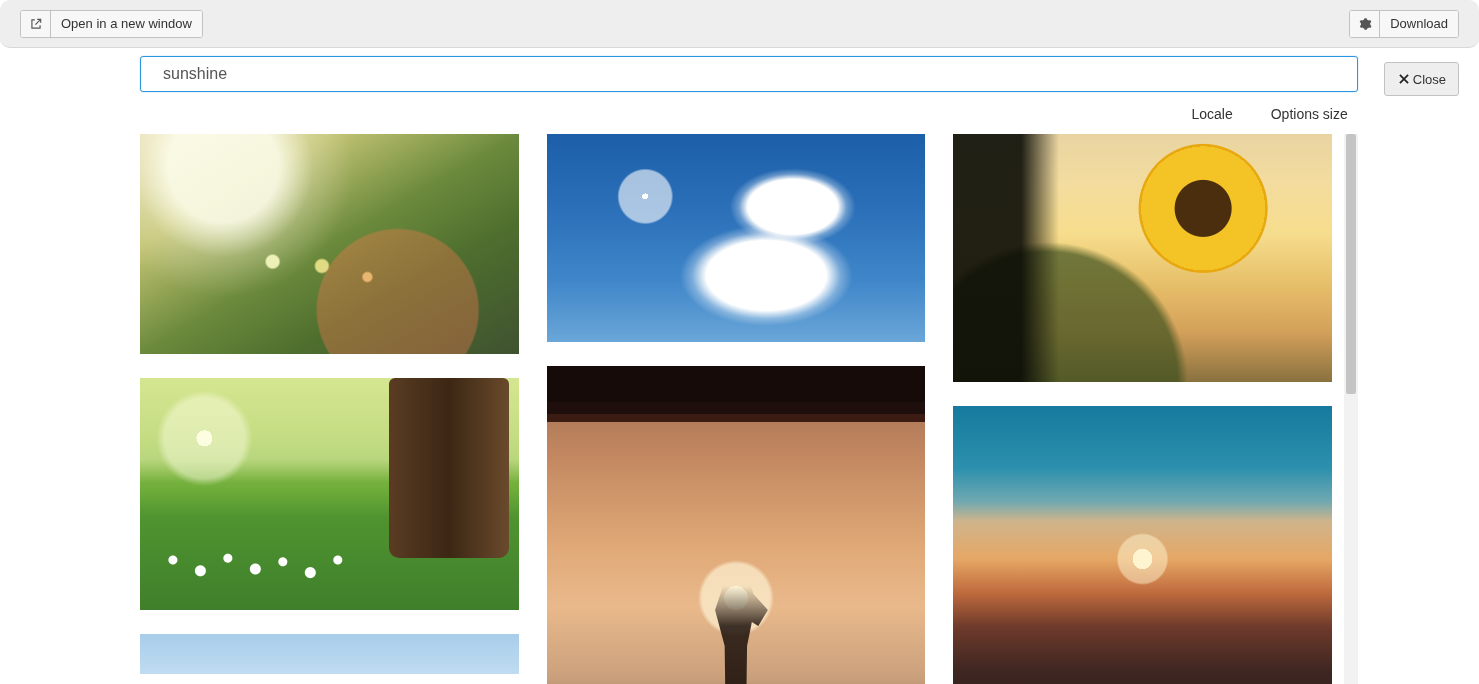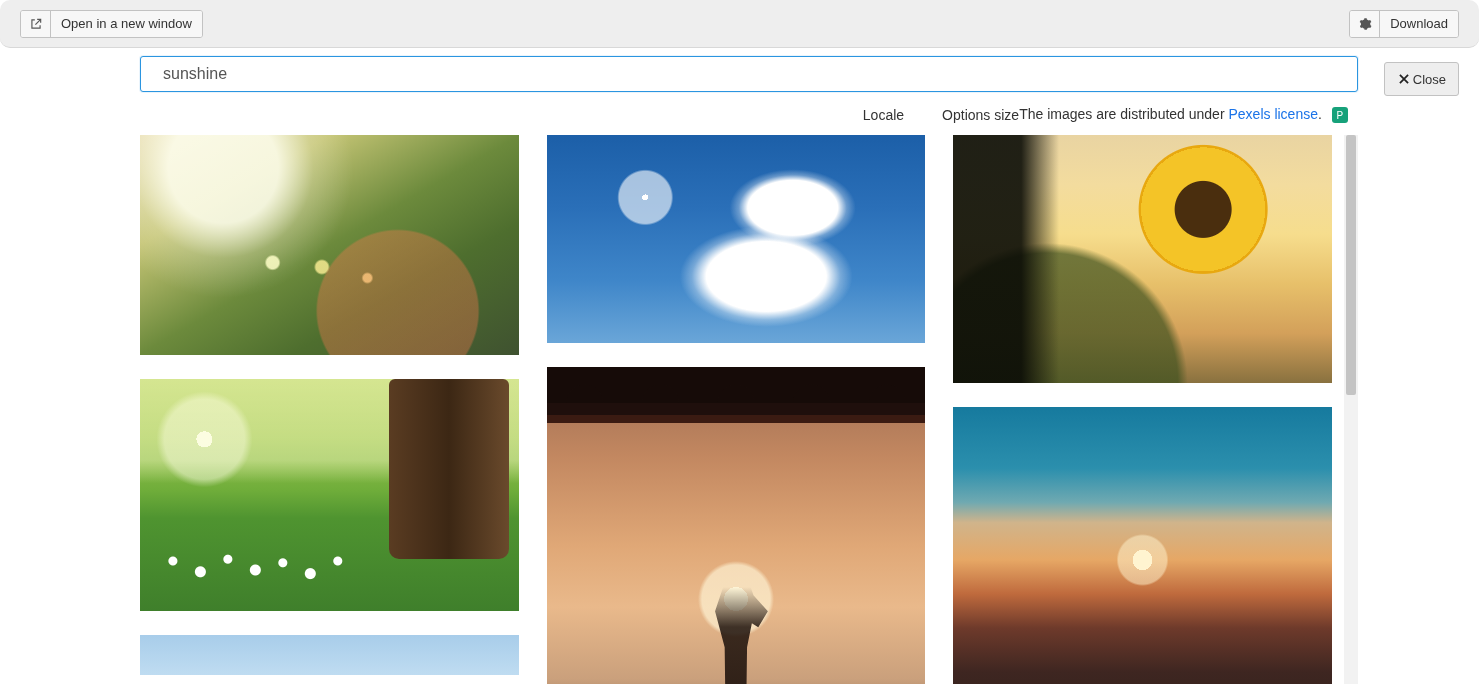--- a/index.html
+++ b/index.html
@@ -281,10 +281,6 @@
         <span class="filter-item">Locale</span>
         <span class="filter-item">Options size</span>
       </div>
-      <div class="license-text">
-        <span>The images are distributed under </span><a href="#" class="license-link">Pexels license</a><span>.</span>
-        <span class="badge">P</span>
-      </div>
     </div>
 
     <div class="results-wrap">

